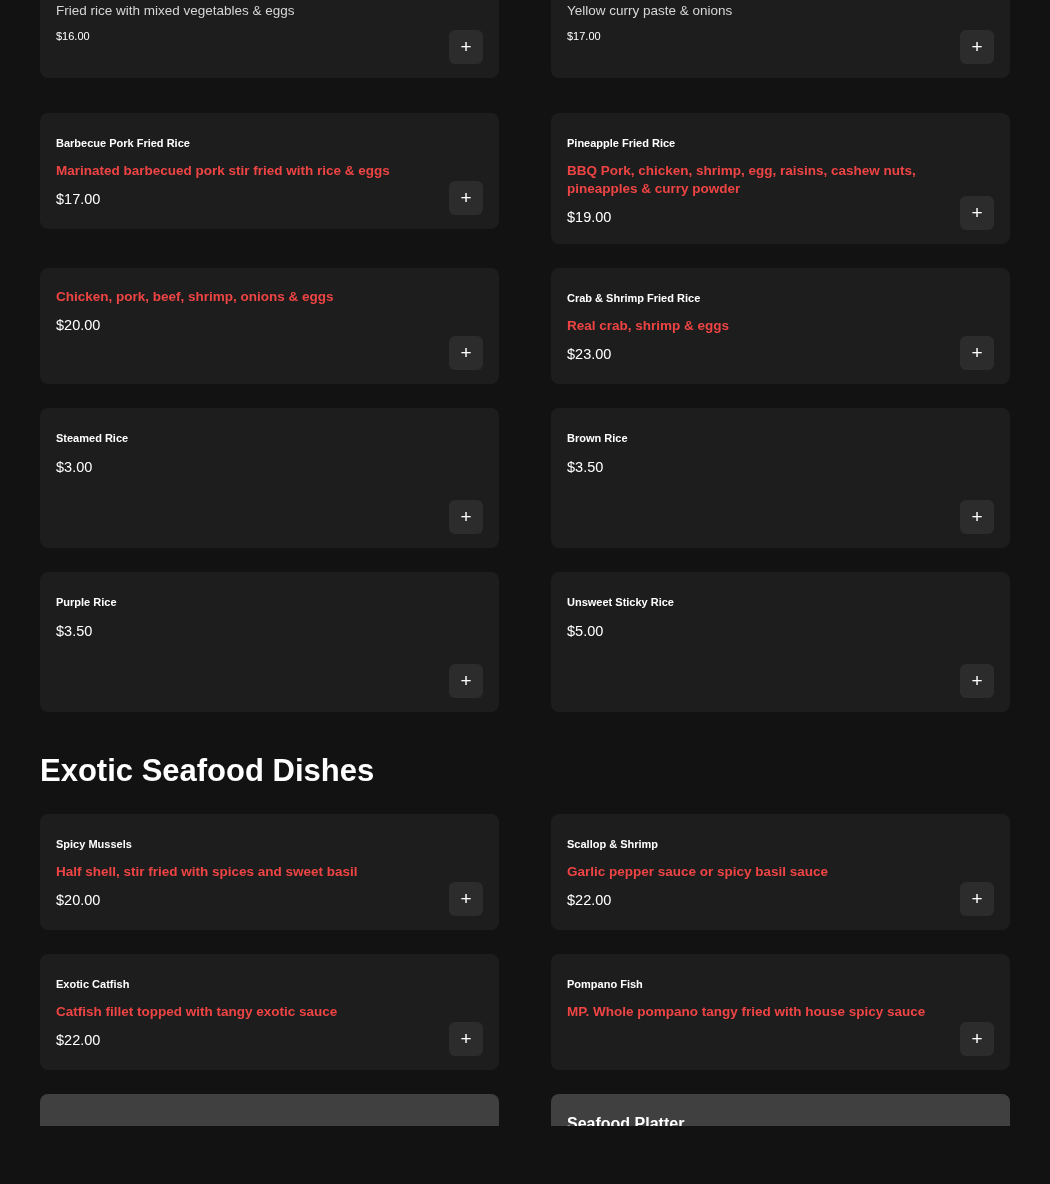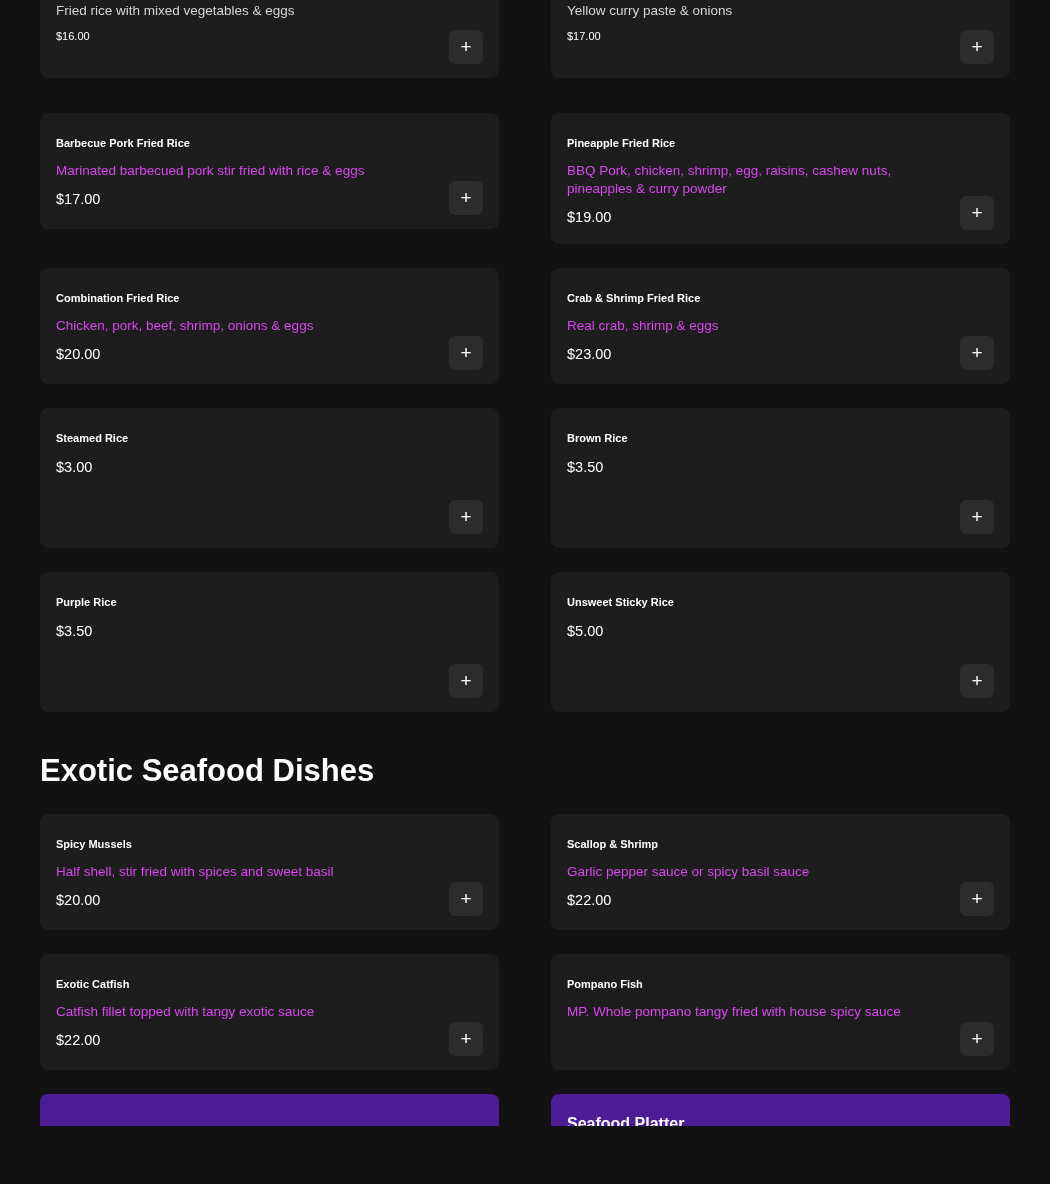--- a/index.html
+++ b/index.html
@@ -49,9 +49,9 @@
   .card .desc {
     font-size: 13.5px;
     line-height: 18px;
-    color: #d946ef;
+    color: #ef4444;
     margin: 0 60px 10px 0;
-    font-weight: normal;
+    font-weight: bold;
   }
   .card .price {
     font-size: 14.5px;

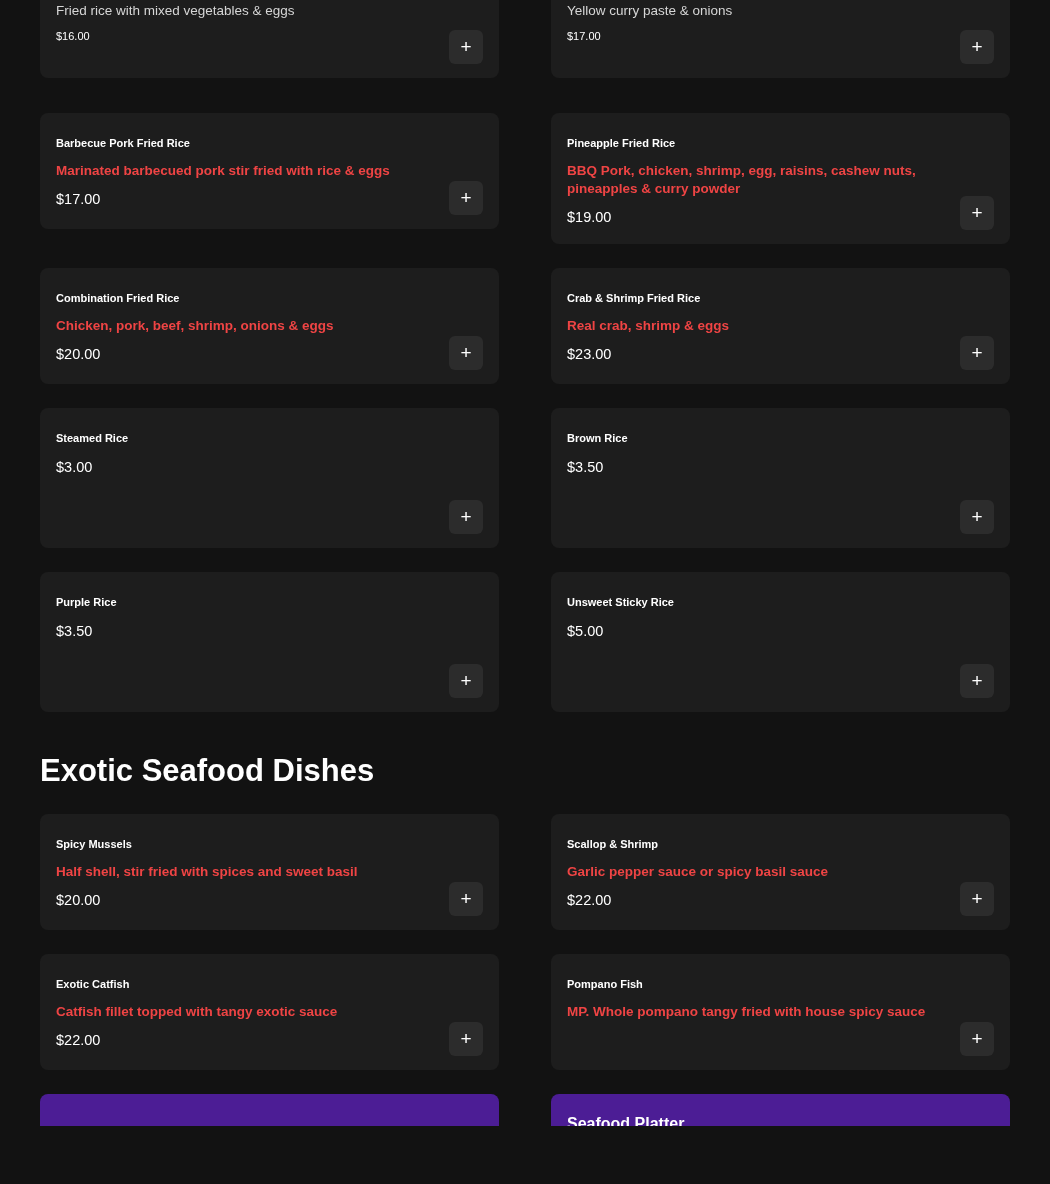--- a/index.html
+++ b/index.html
@@ -183,7 +183,6 @@
     </div>
 
     <div class="card">
-      <p class="name">Combination Fried Rice</p>
       <p class="desc">Chicken, pork, beef, shrimp, onions &amp; eggs</p>
       <p class="price">$20.00</p>
       <button class="plus-btn">+</button>

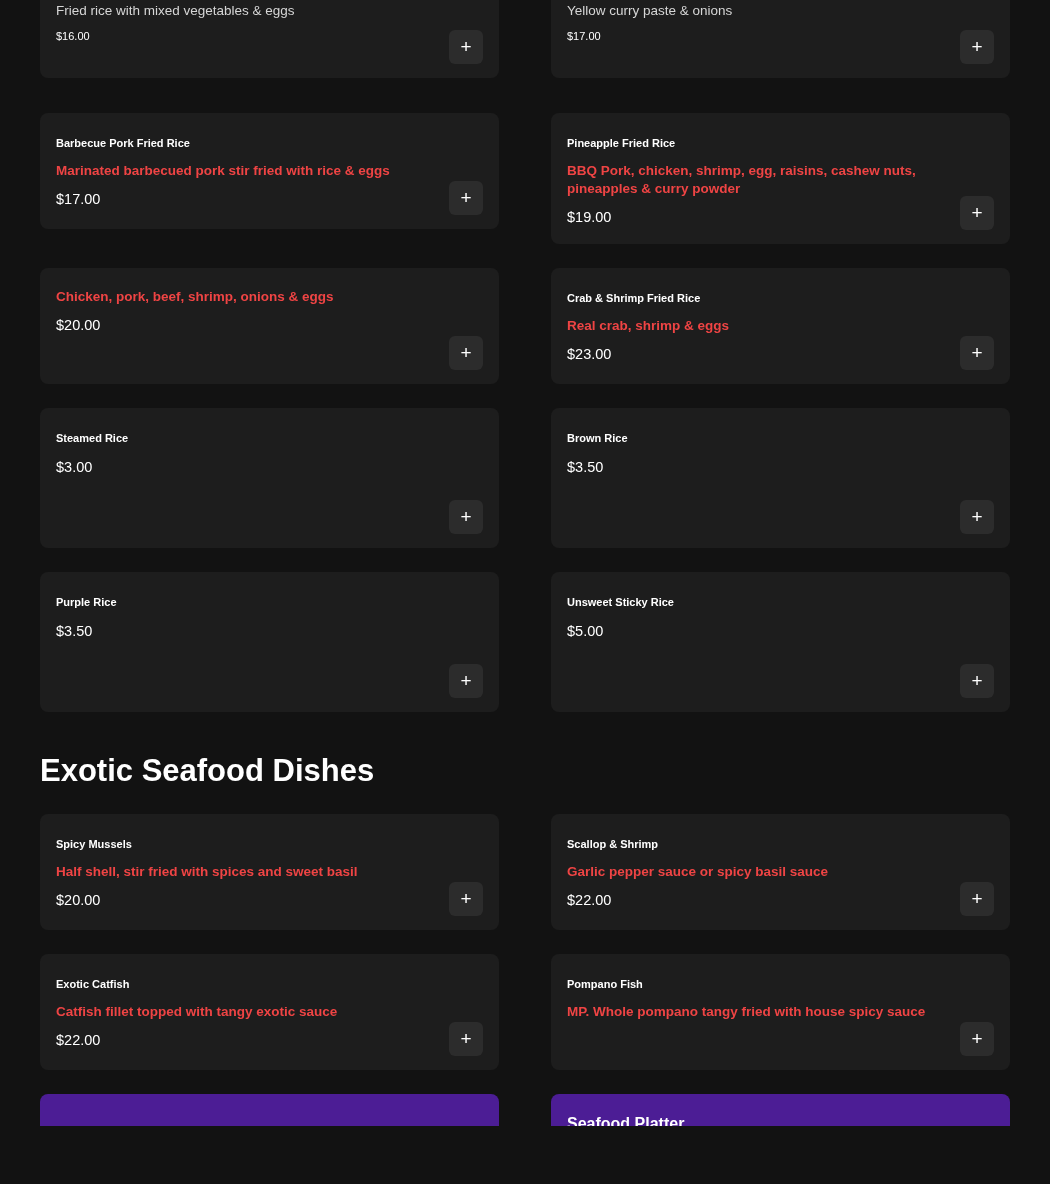--- a/index.html
+++ b/index.html
@@ -129,7 +129,7 @@
     margin-top: 24px;
   }
   .bottom-card {
-    background: #4c1d95;
+    background: #404040;
     border-top-left-radius: 8px;
     border-top-right-radius: 8px;
     padding: 20px 20px 0 16px;

